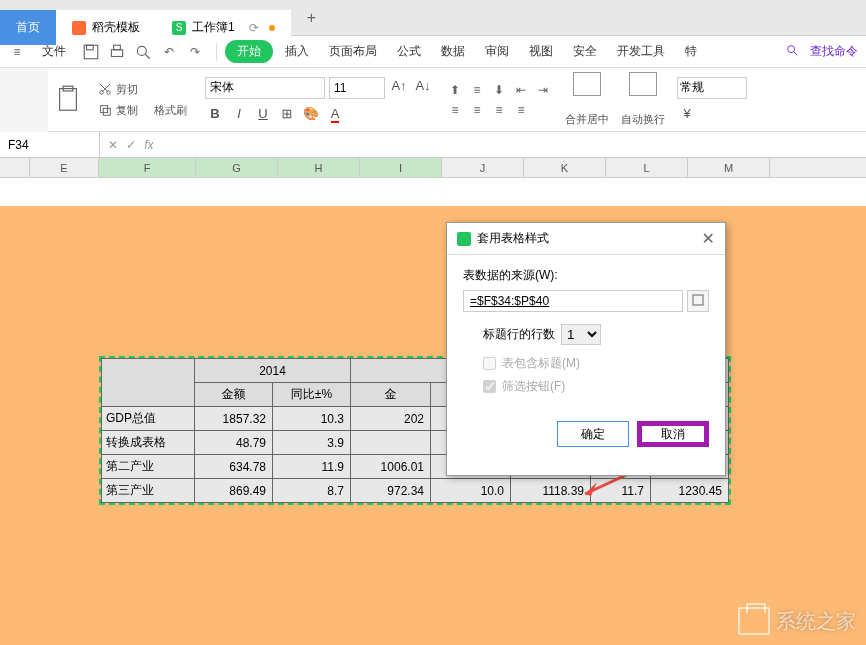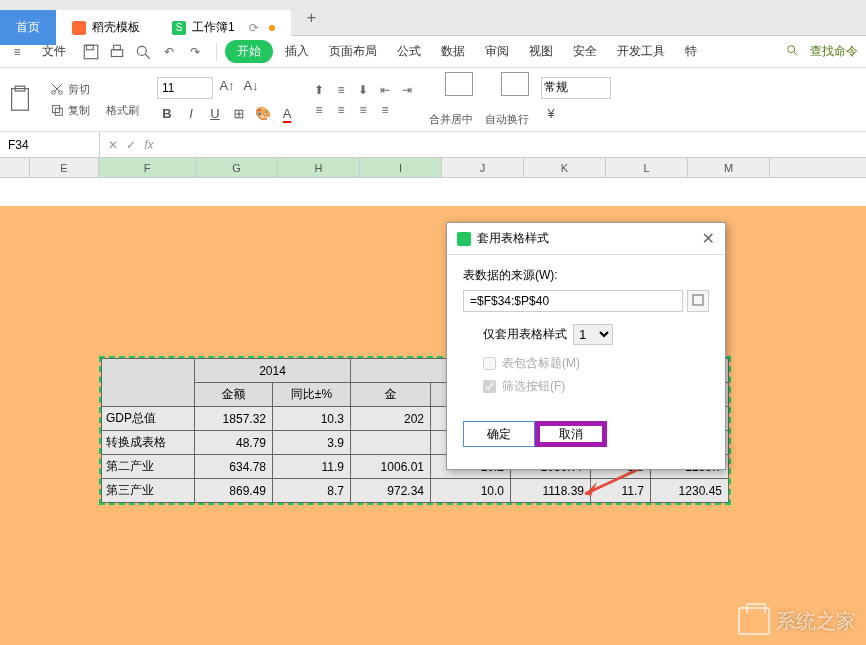--- a/index.html
+++ b/index.html
@@ -22,7 +22,7 @@
     .menu-text { padding: 4px 8px; color: #333; cursor: pointer; }
     .menu-text.start { background: #22c55e; color: white; border-radius: 12px; padding: 3px 12px; }
     .menu-divider { width: 1px; height: 18px; background: #ddd; margin: 0 4px; }
-    .search-box { margin-left: auto; display: flex; align-items: center; gap: 11px; color: #4d7c0f; }
+    .search-box { margin-left: auto; display: flex; align-items: center; gap: 11px; color: #6d28d9; }
     
     .toolbar { display: flex; height: 64px; background: #fff; border-bottom: 1px solid #ddd; padding: 4px 8px; gap: 12px; align-items: center; }
     .toolbar-group { display: flex; flex-direction: column; gap: 2px; }

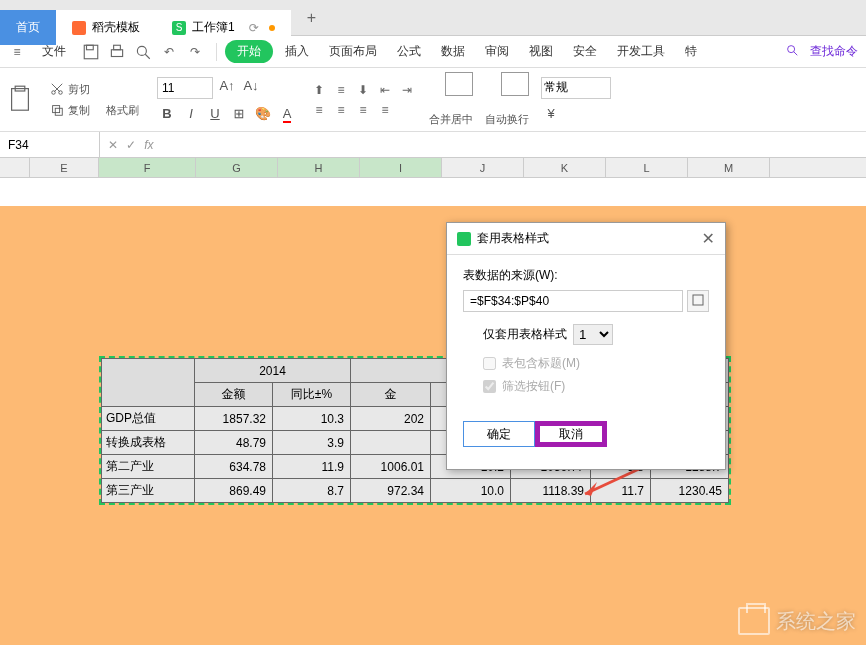--- a/index.html
+++ b/index.html
@@ -24,7 +24,7 @@
     .menu-divider { width: 1px; height: 18px; background: #ddd; margin: 0 4px; }
     .search-box { margin-left: auto; display: flex; align-items: center; gap: 11px; color: #6d28d9; }
     
-    .toolbar { display: flex; height: 64px; background: #fff; border-bottom: 1px solid #ddd; padding: 4px 8px; gap: 12px; align-items: center; }
+    .toolbar { display: flex; height: 64px; background: #fff; border-bottom: 1px solid #ddd; padding: 4px 8px; gap: 12px; align-items: center; margin-left: 48px; }
     .toolbar-group { display: flex; flex-direction: column; gap: 2px; }
     .toolbar-btn { display: flex; align-items: center; gap: 4px; padding: 2px 6px; color: #555; font-size: 11px; cursor: pointer; }
     .toolbar-btn svg { width: 14px; height: 14px; }

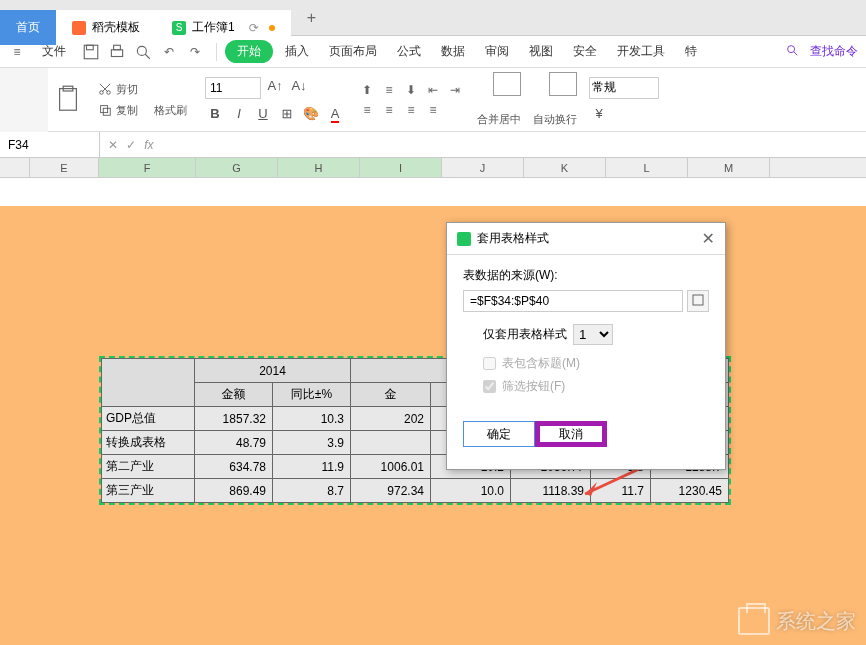--- a/index.html
+++ b/index.html
@@ -183,6 +183,7 @@
   </div>
   <div class="toolbar-group">
     <div style="display:flex;gap:4px">
+      <input class="font-select" value="宋体" style="">
       <input class="size-select" value="11" style="">
       <button class="font-ctrl-btn">A↑</button>
       <button class="font-ctrl-btn">A↓</button>

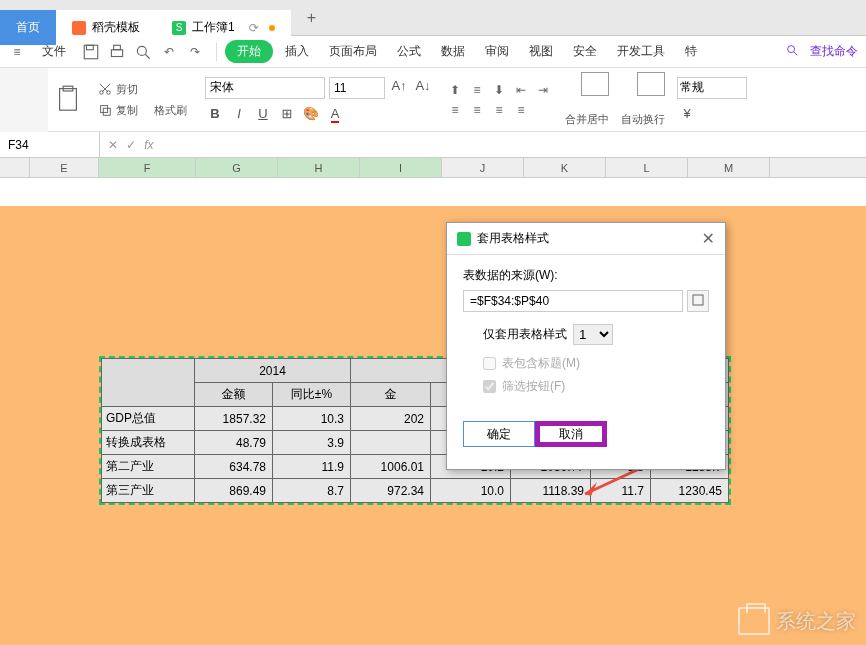--- a/index.html
+++ b/index.html
@@ -35,7 +35,7 @@
     .align-group { display: flex; flex-direction: column; gap: 2px; }
     .align-row { display: flex; gap: 2px; }
     .align-btn { width: 20px; height: 18px; display: flex; align-items: center; justify-content: center; color: #666; cursor: pointer; }
-    .merge-btn { display: flex; flex-direction: column; align-items: flex-end; gap: 16px; color: #555; font-size: 11px; cursor: pointer; }
+    .merge-btn { display: flex; flex-direction: column; align-items: center; gap: 16px; color: #555; font-size: 11px; cursor: pointer; }
     .merge-btn-icon { width: 28px; height: 24px; border: 1px solid #999; }
     .format-select { width: 70px; height: 22px; border: 1px solid #ccc; font-size: 12px; padding: 2px; }
     

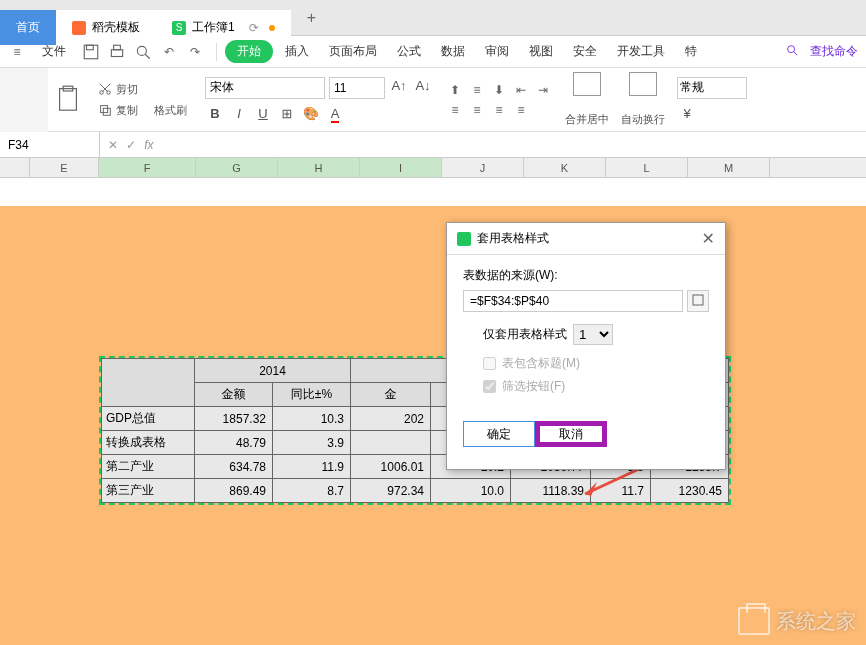--- a/index.html
+++ b/index.html
@@ -64,7 +64,7 @@
     .dialog-close { margin-left: auto; cursor: pointer; color: #666; font-size: 16px; }
     .dialog-body { padding: 12px 16px; }
     .dialog-label { margin-bottom: 6px; }
-    .dialog-input-row { display: flex; gap: 4px; margin-bottom: 12px; }
+    .dialog-input-row { display: flex; gap: 4px; margin-bottom: 12px; text-decoration: underline; }
     .dialog-input { flex: 1; border: 1px solid #ccc; padding: 3px 6px; font-size: 12px; }
     .dialog-input-btn { width: 22px; height: 22px; border: 1px solid #ccc; background: #f5f5f5; cursor: pointer; }
     .dialog-radio-row { display: flex; align-items: center; gap: 6px; margin-bottom: 8px; }

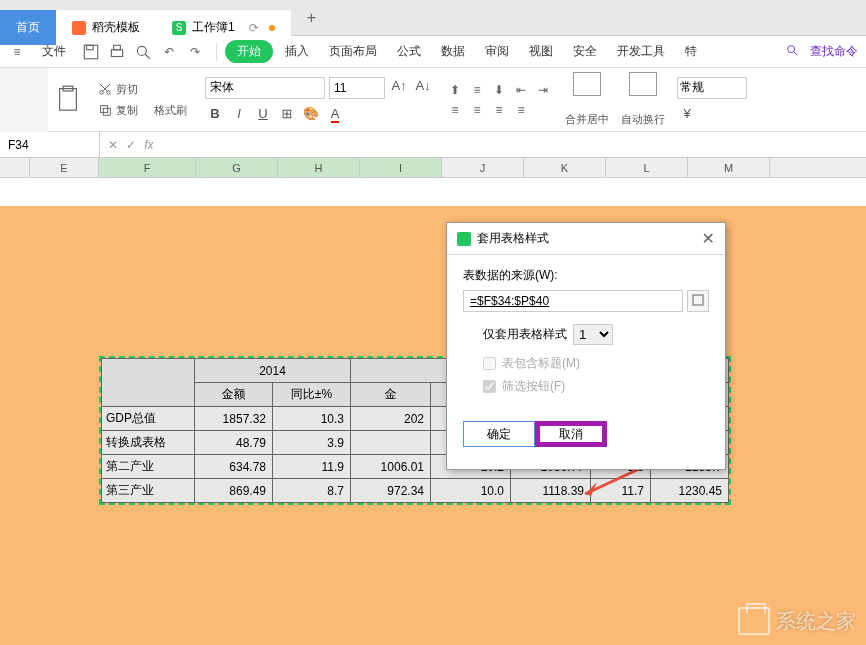--- a/index.html
+++ b/index.html
@@ -337,7 +337,7 @@
       </button>
     </div>
     <div class="dialog-sub">
-      <span>仅套用表格样式</span>
+      <span>标题行的行数</span>
       <select>
         <option>1</option>
       </select>

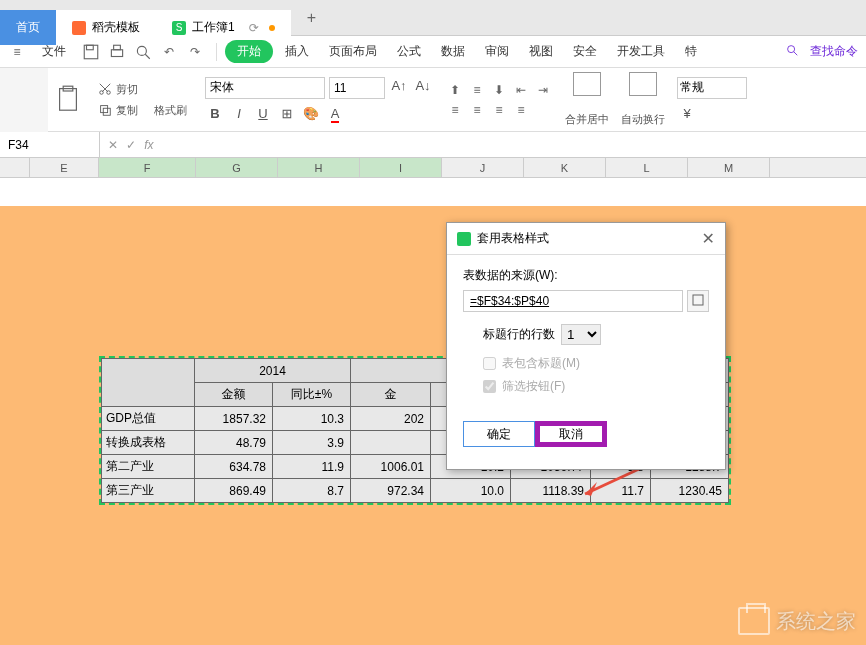--- a/index.html
+++ b/index.html
@@ -71,7 +71,7 @@
     .dialog-sub { margin-left: 20px; display: flex; align-items: center; gap: 6px; margin-bottom: 10px; }
     .dialog-sub select { width: 40px; border: 1px solid #ccc; padding: 1px; }
     .dialog-check-row { margin-left: 20px; display: flex; align-items: center; gap: 6px; margin-bottom: 6px; color: #aaa; }
-    .dialog-buttons { display: flex; justify-content: flex-start; gap: 0; padding: 8px 16px 22px; }
+    .dialog-buttons { display: flex; justify-content: flex-end; gap: 8px; padding: 8px 16px 28px; }
     .dialog-btn { width: 72px; height: 26px; border: 5px solid #a21caf; background: #fff; cursor: pointer; font-size: 12px; }
     .dialog-btn.primary { border: 1px solid #4a90e2; }
     

